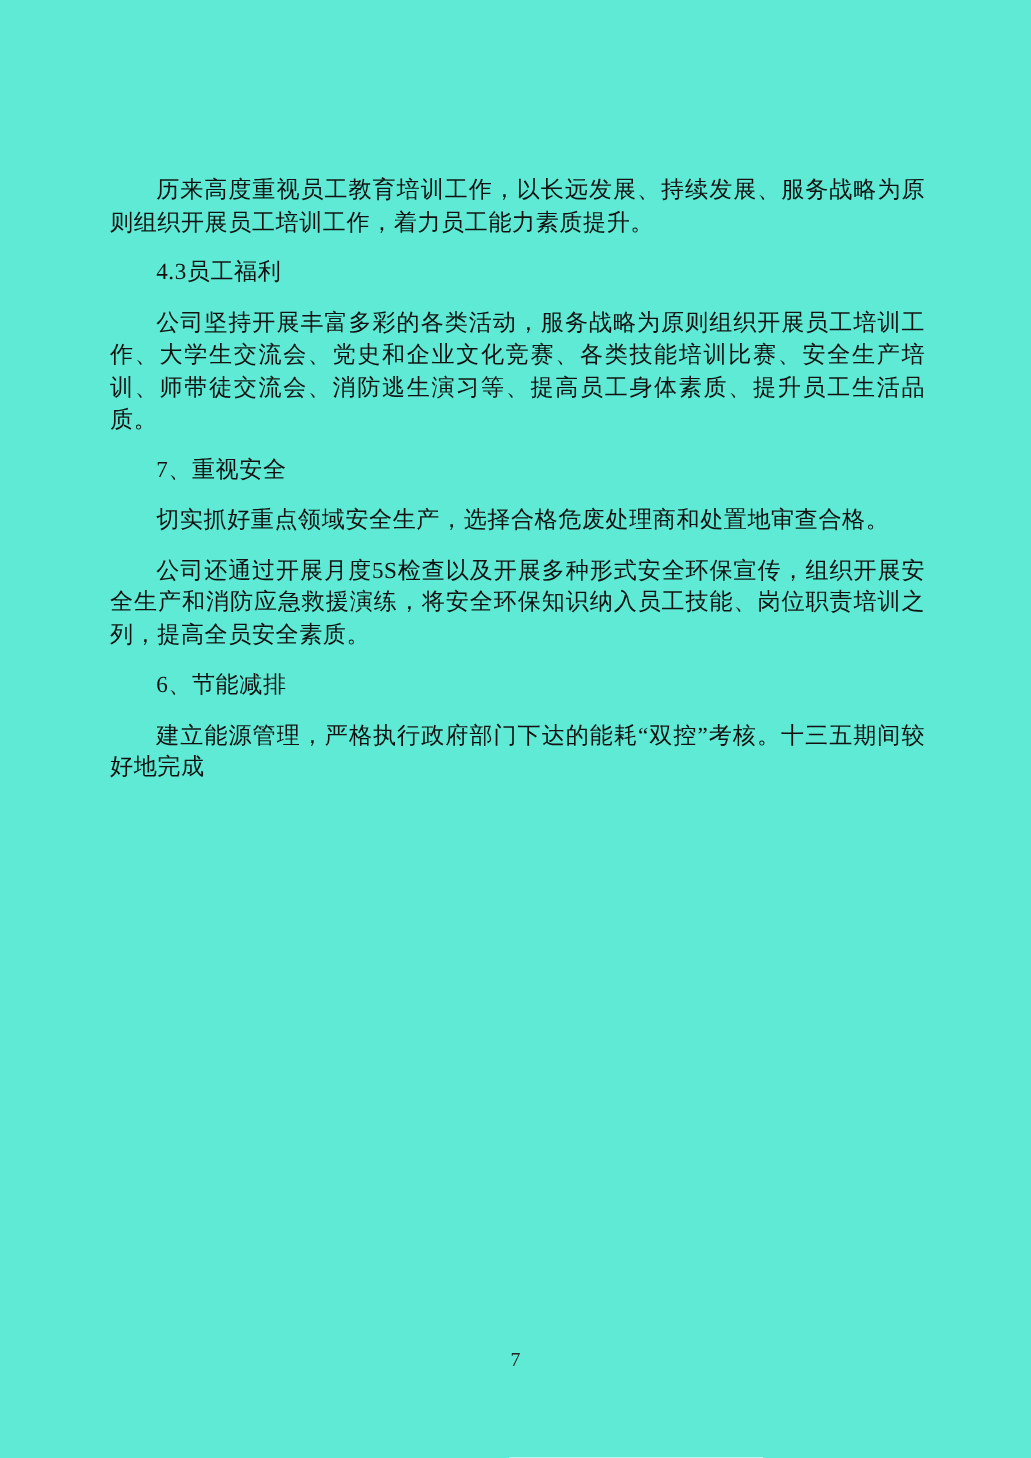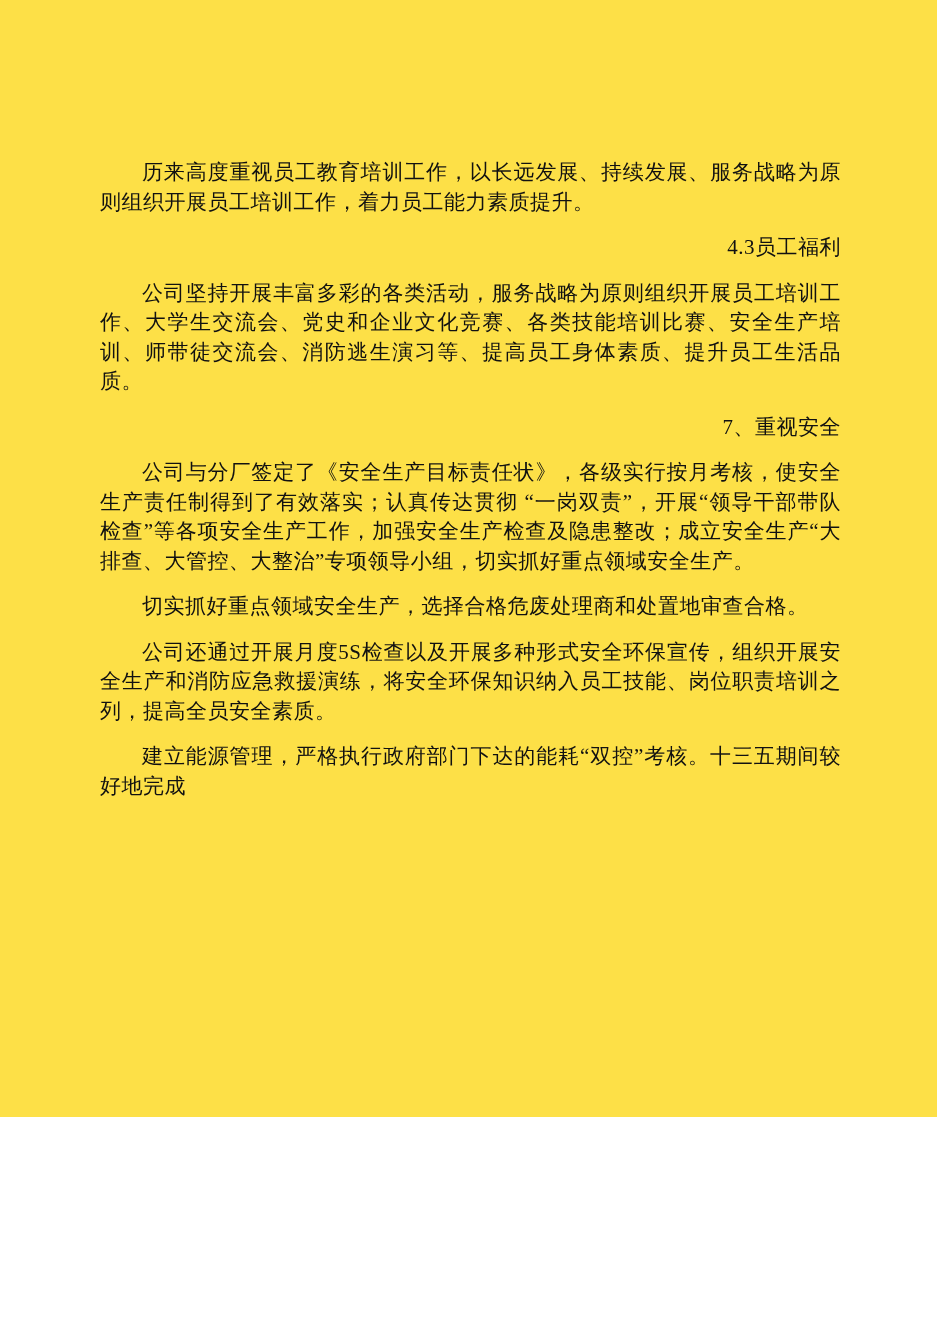--- a/index.html
+++ b/index.html
@@ -10,8 +10,8 @@
   .page {
     position: relative;
     width: 937px;
-    height: 1117px;
-    background: #fde047;
+    height: 1325px;
+    background: #5eead4;
     font-family: "Liberation Serif", "DejaVu Serif", serif;
     color: #111111;
     overflow: hidden;

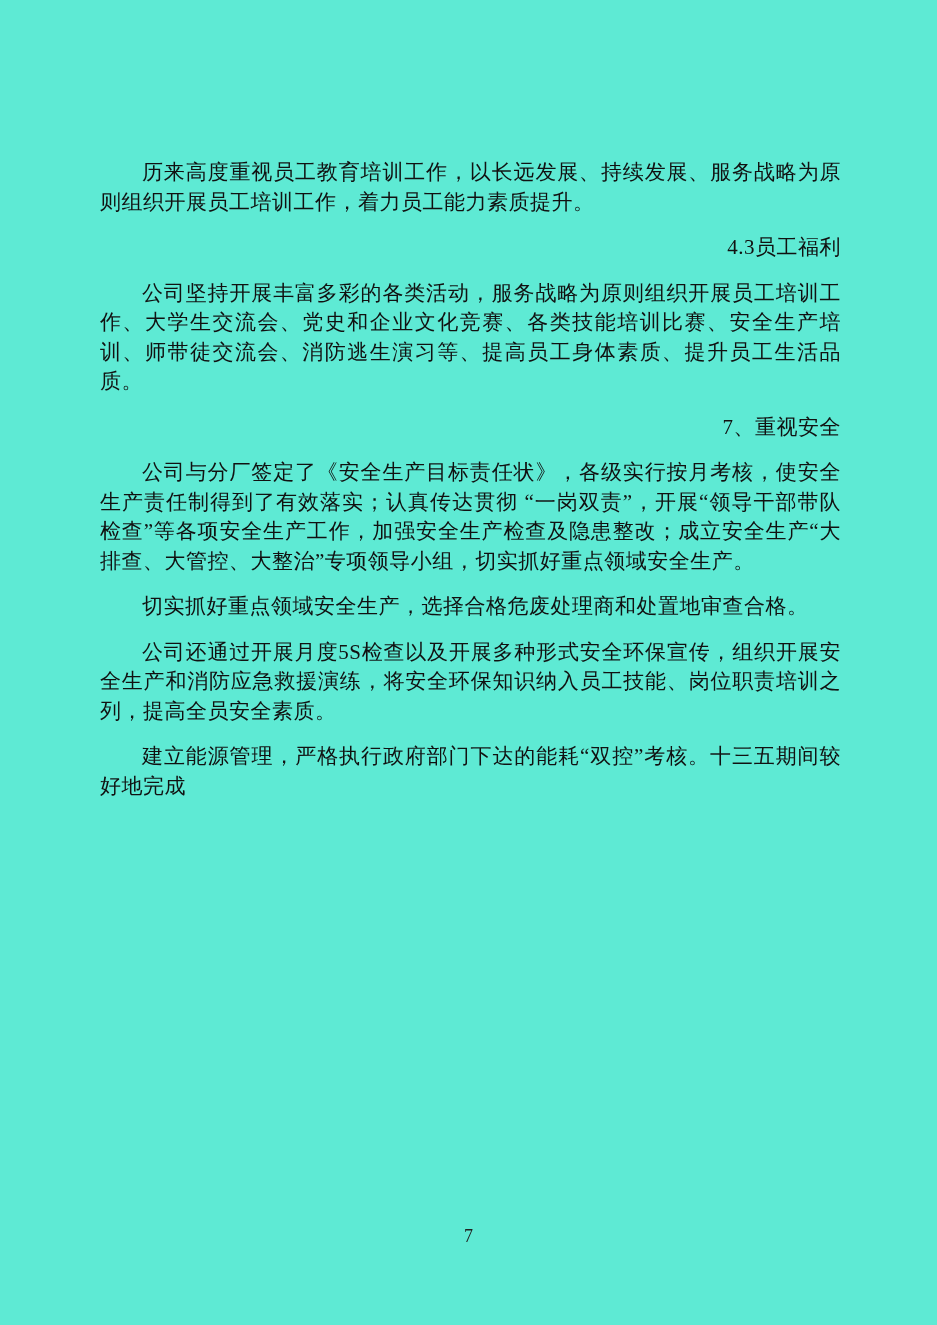--- a/index.html
+++ b/index.html
@@ -32,7 +32,7 @@
     font-weight: normal;
   }
   .heading {
-    text-align: right;
+    text-align: left;
   }
   .page-number {
     position: absolute;

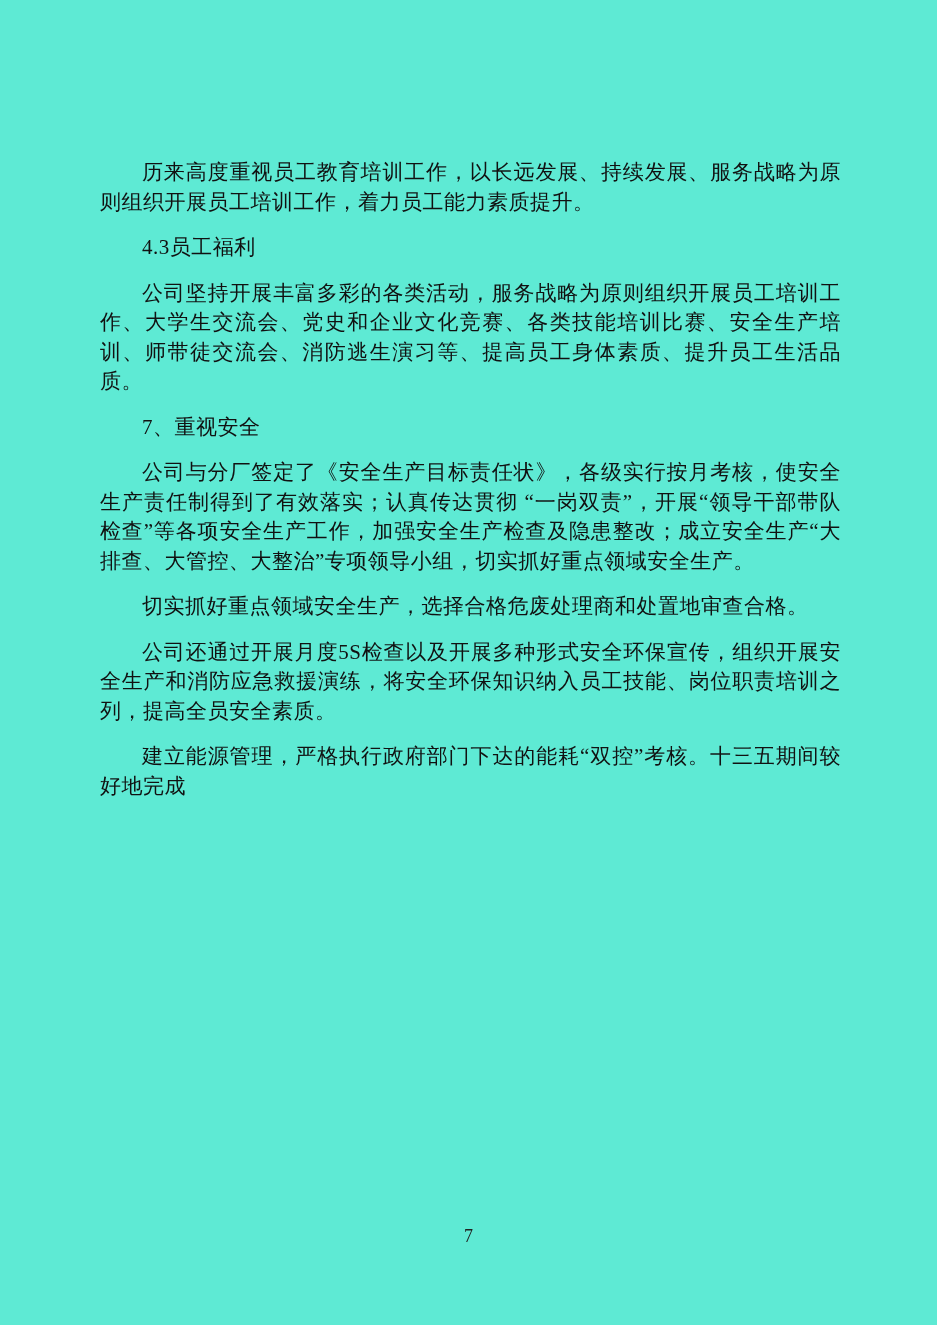--- a/index.html
+++ b/index.html
@@ -53,7 +53,6 @@
     <p class="heading">4.3员工福利</p>
     <p class="para">公司坚持开展丰富多彩的各类活动，服务战略为原则组织开展员工培训工作、大学生交流会、党史和企业文化竞赛、各类技能培训比赛、安全生产培训、师带徒交流会、消防逃生演习等、提高员工身体素质、提升员工生活品质。</p>
     <p class="heading">7、重视安全</p>
-    <p class="para">公司与分厂签定了《安全生产目标责任状》，各级实行按月考核，使安全生产责任制得到了有效落实；认真传达贯彻 “一岗双责”，开展“领导干部带队检查”等各项安全生产工作，加强安全生产检查及隐患整改；成立安全生产“大排查、大管控、大整治”专项领导小组，切实抓好重点领域安全生产。</p>
     <p class="para">切实抓好重点领域安全生产，选择合格危废处理商和处置地审查合格。</p>
     <p class="para">公司还通过开展月度5S检查以及开展多种形式安全环保宣传，组织开展安全生产和消防应急救援演练，将安全环保知识纳入员工技能、岗位职责培训之列，提高全员安全素质。</p>
     <p class="para">建立能源管理，严格执行政府部门下达的能耗“双控”考核。十三五期间较好地完成</p>

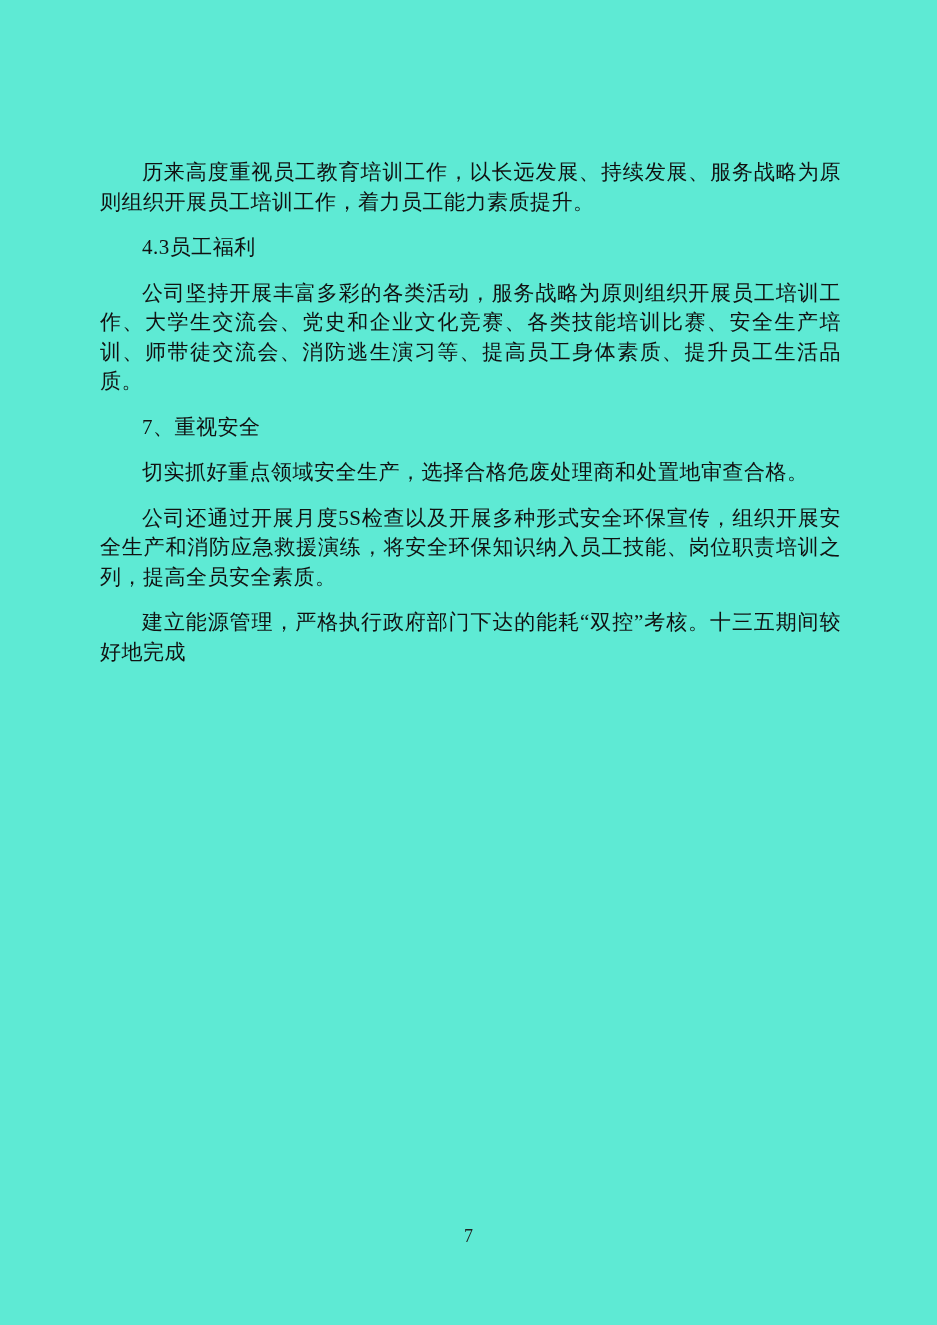--- a/index.html
+++ b/index.html
@@ -55,6 +55,7 @@
     <p class="heading">7、重视安全</p>
     <p class="para">切实抓好重点领域安全生产，选择合格危废处理商和处置地审查合格。</p>
     <p class="para">公司还通过开展月度5S检查以及开展多种形式安全环保宣传，组织开展安全生产和消防应急救援演练，将安全环保知识纳入员工技能、岗位职责培训之列，提高全员安全素质。</p>
+    <p class="heading">6、节能减排</p>
     <p class="para">建立能源管理，严格执行政府部门下达的能耗“双控”考核。十三五期间较好地完成</p>
   </div>
   <div class="page-number">7</div>

